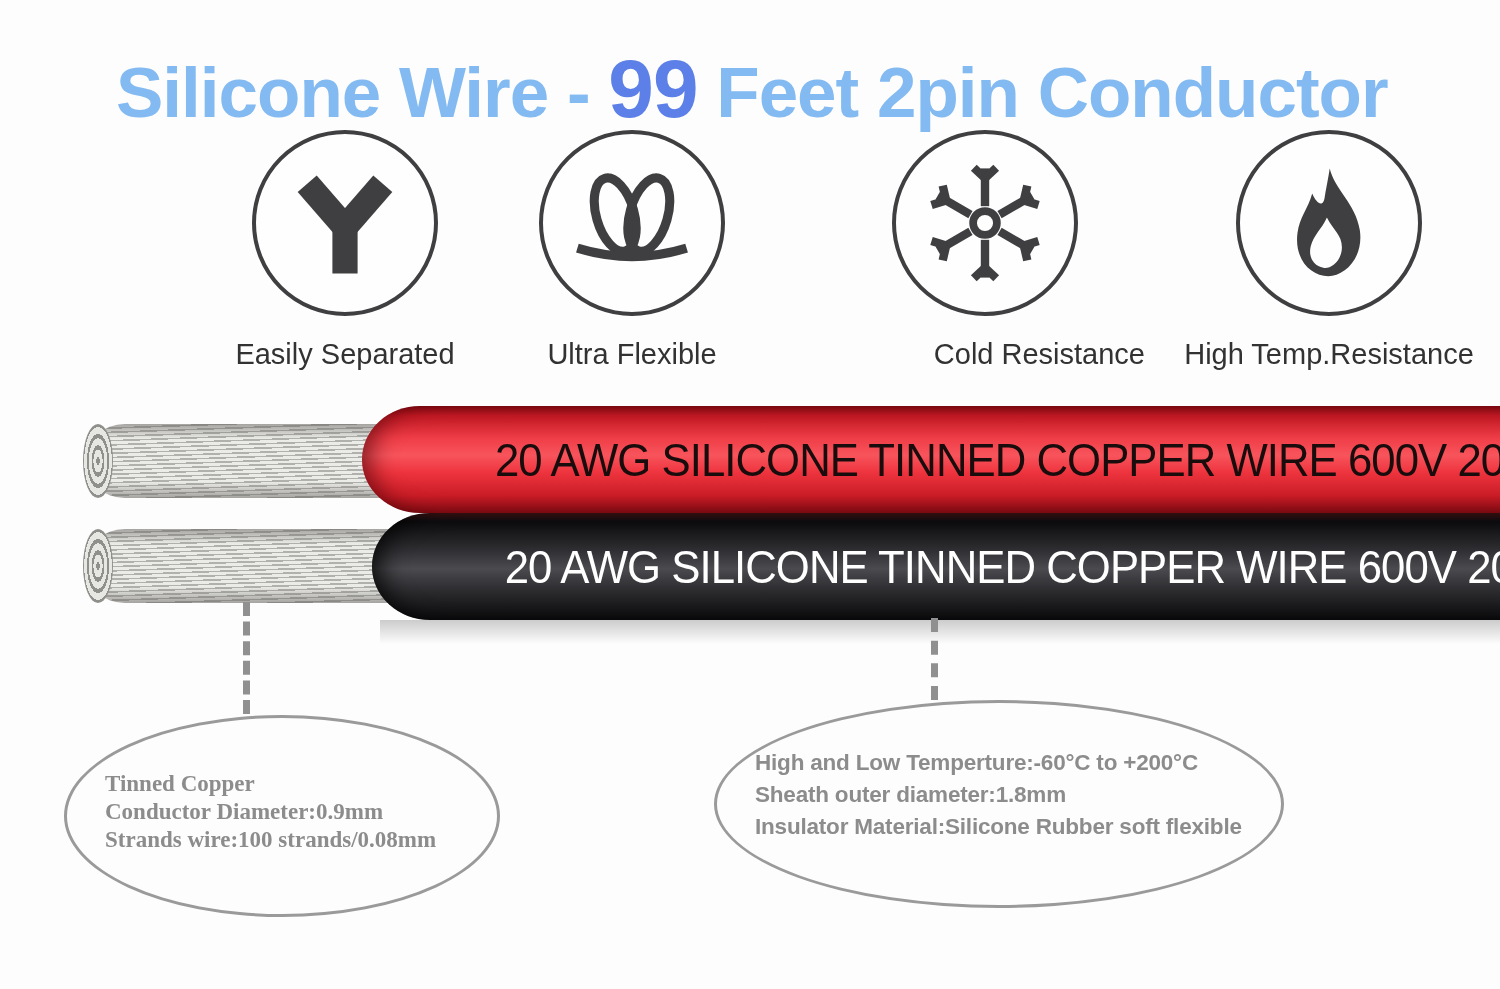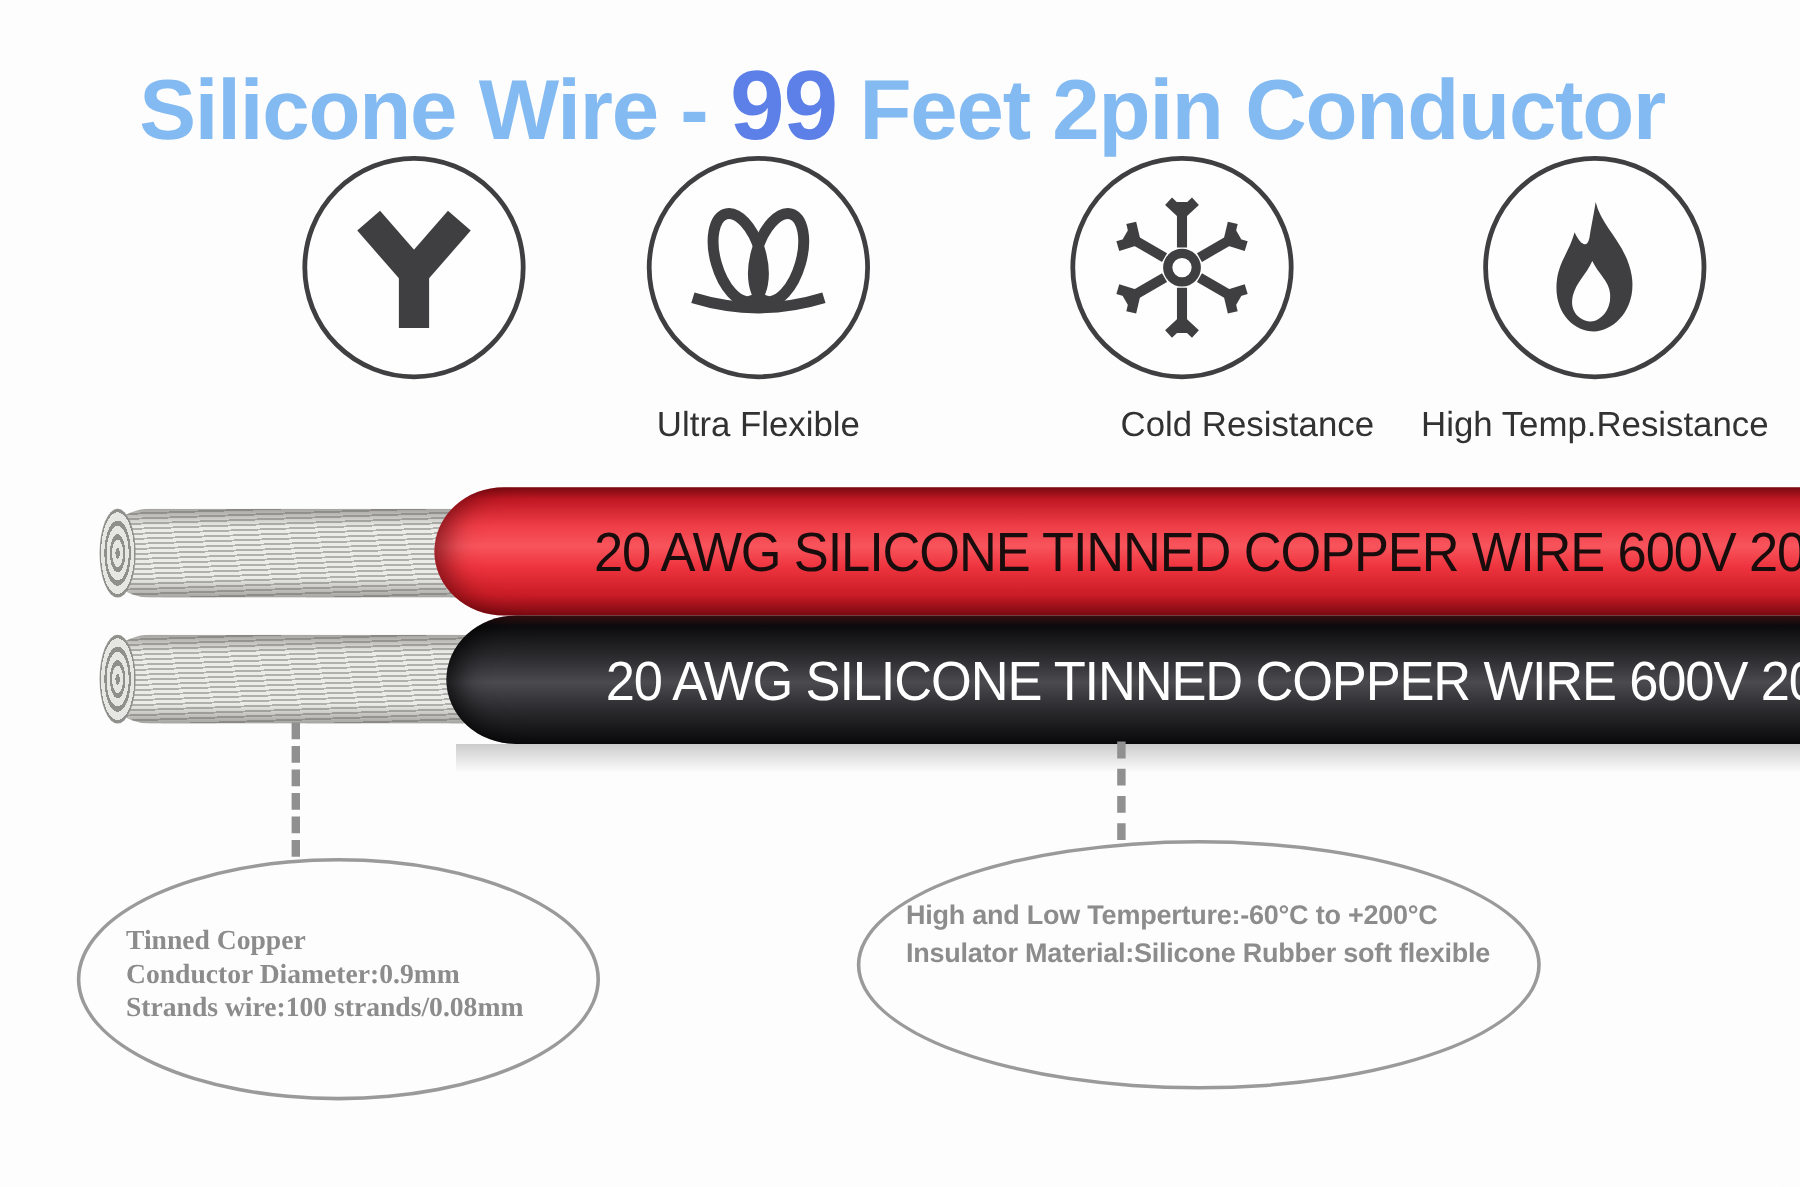--- a/index.html
+++ b/index.html
@@ -97,6 +97,7 @@
         <line x1="100" y1="106" x2="154" y2="44"></line>
       </svg>
     </div>
+    <div class="flabel">Easily Separated</div>
   </div>
 
   <div class="feature f2">

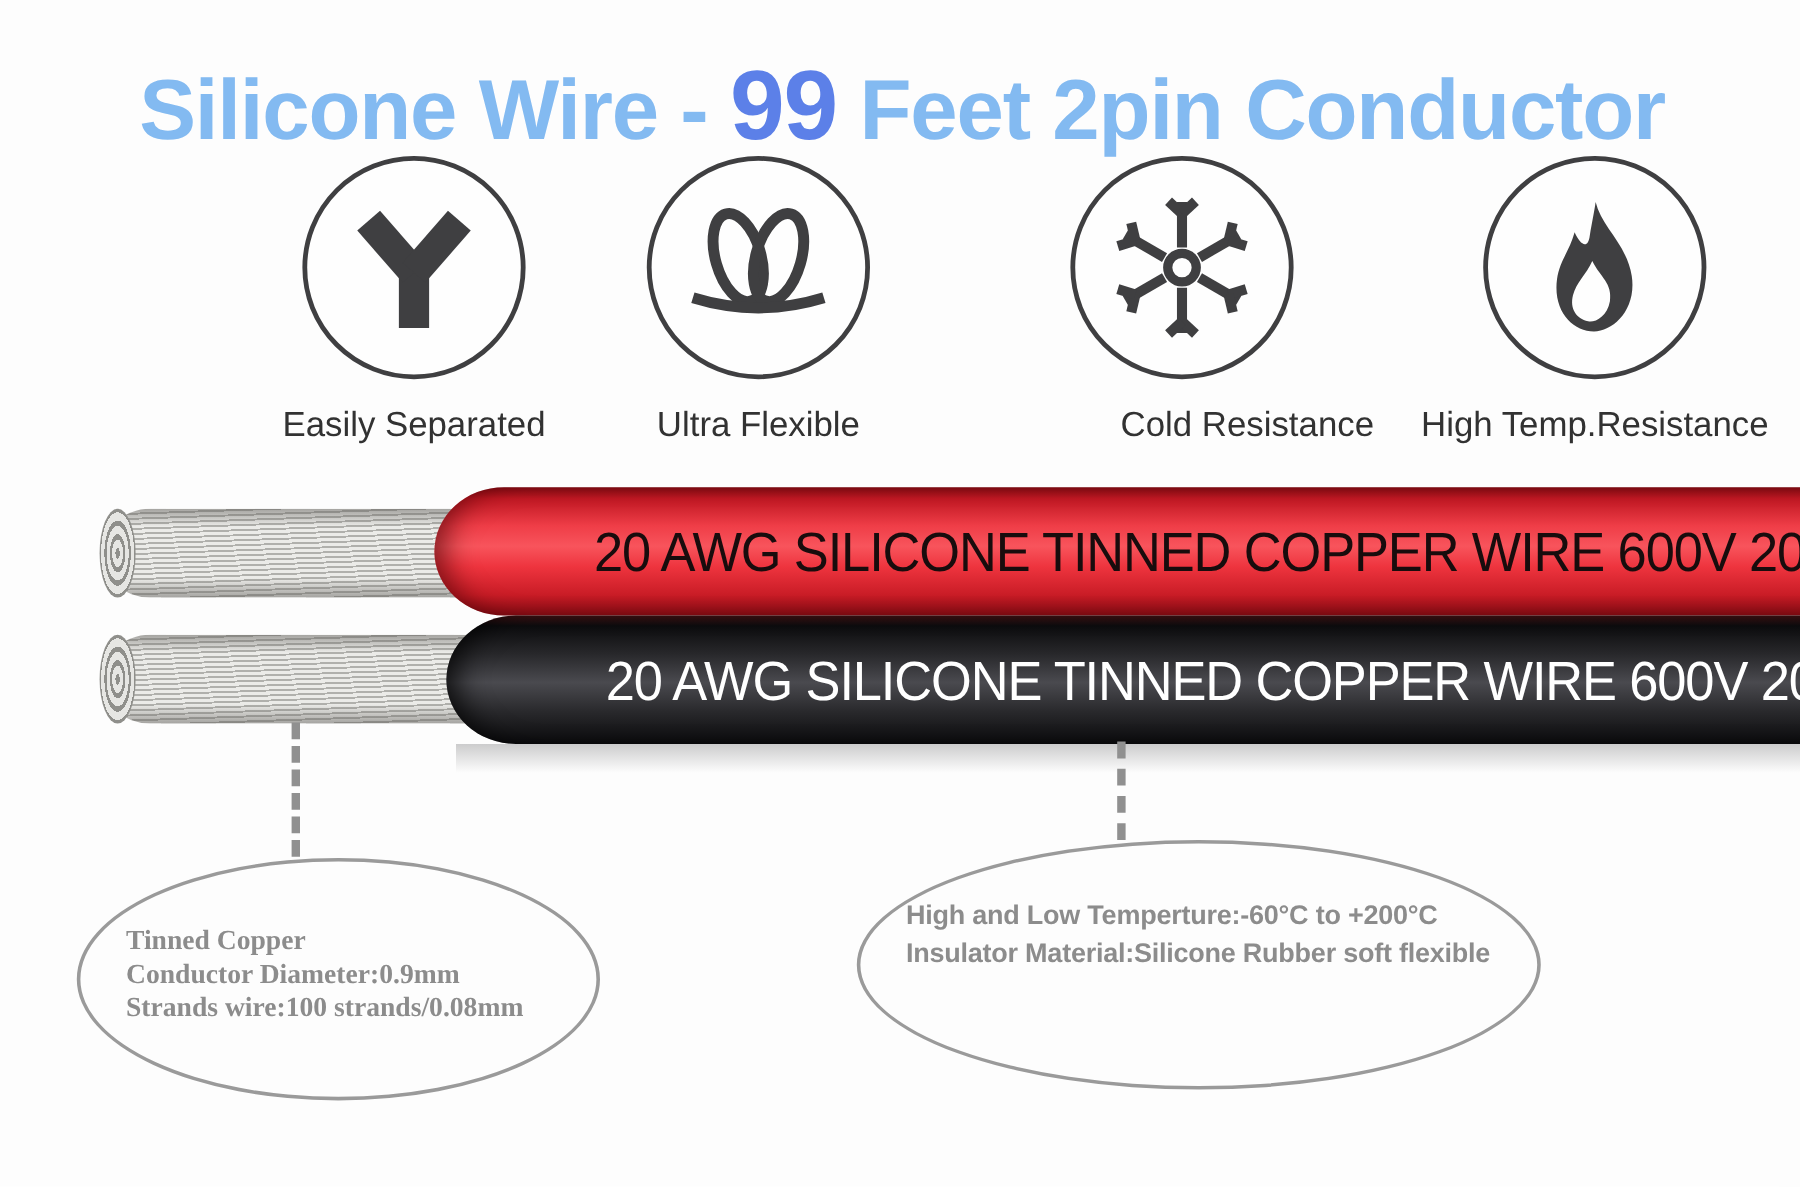--- a/index.html
+++ b/index.html
@@ -185,6 +185,7 @@
   <div class="callout right-c">
     <div class="lines">
       <div>High and Low Temperture:-60°C to +200°C</div>
+      <div>Sheath outer diameter:1.8mm</div>
       <div>Insulator Material:Silicone Rubber soft flexible</div>
     </div>
   </div>

